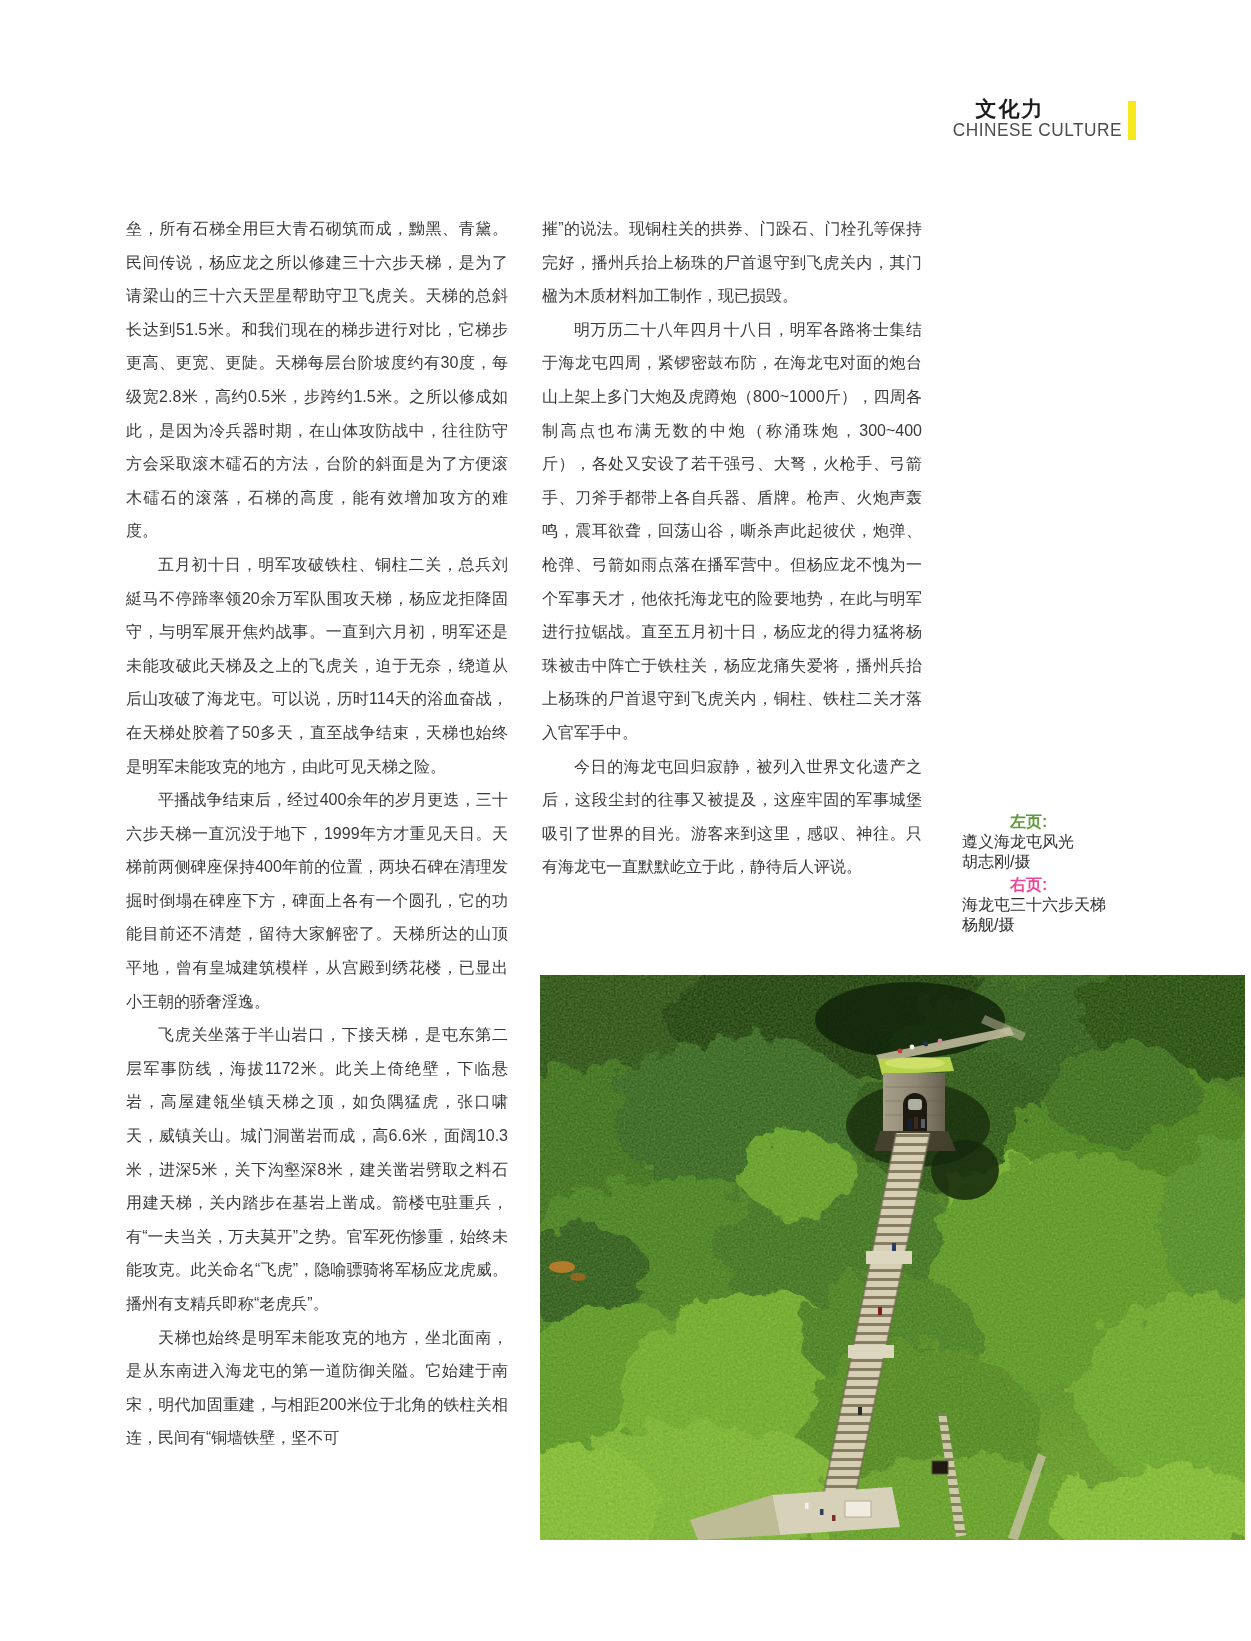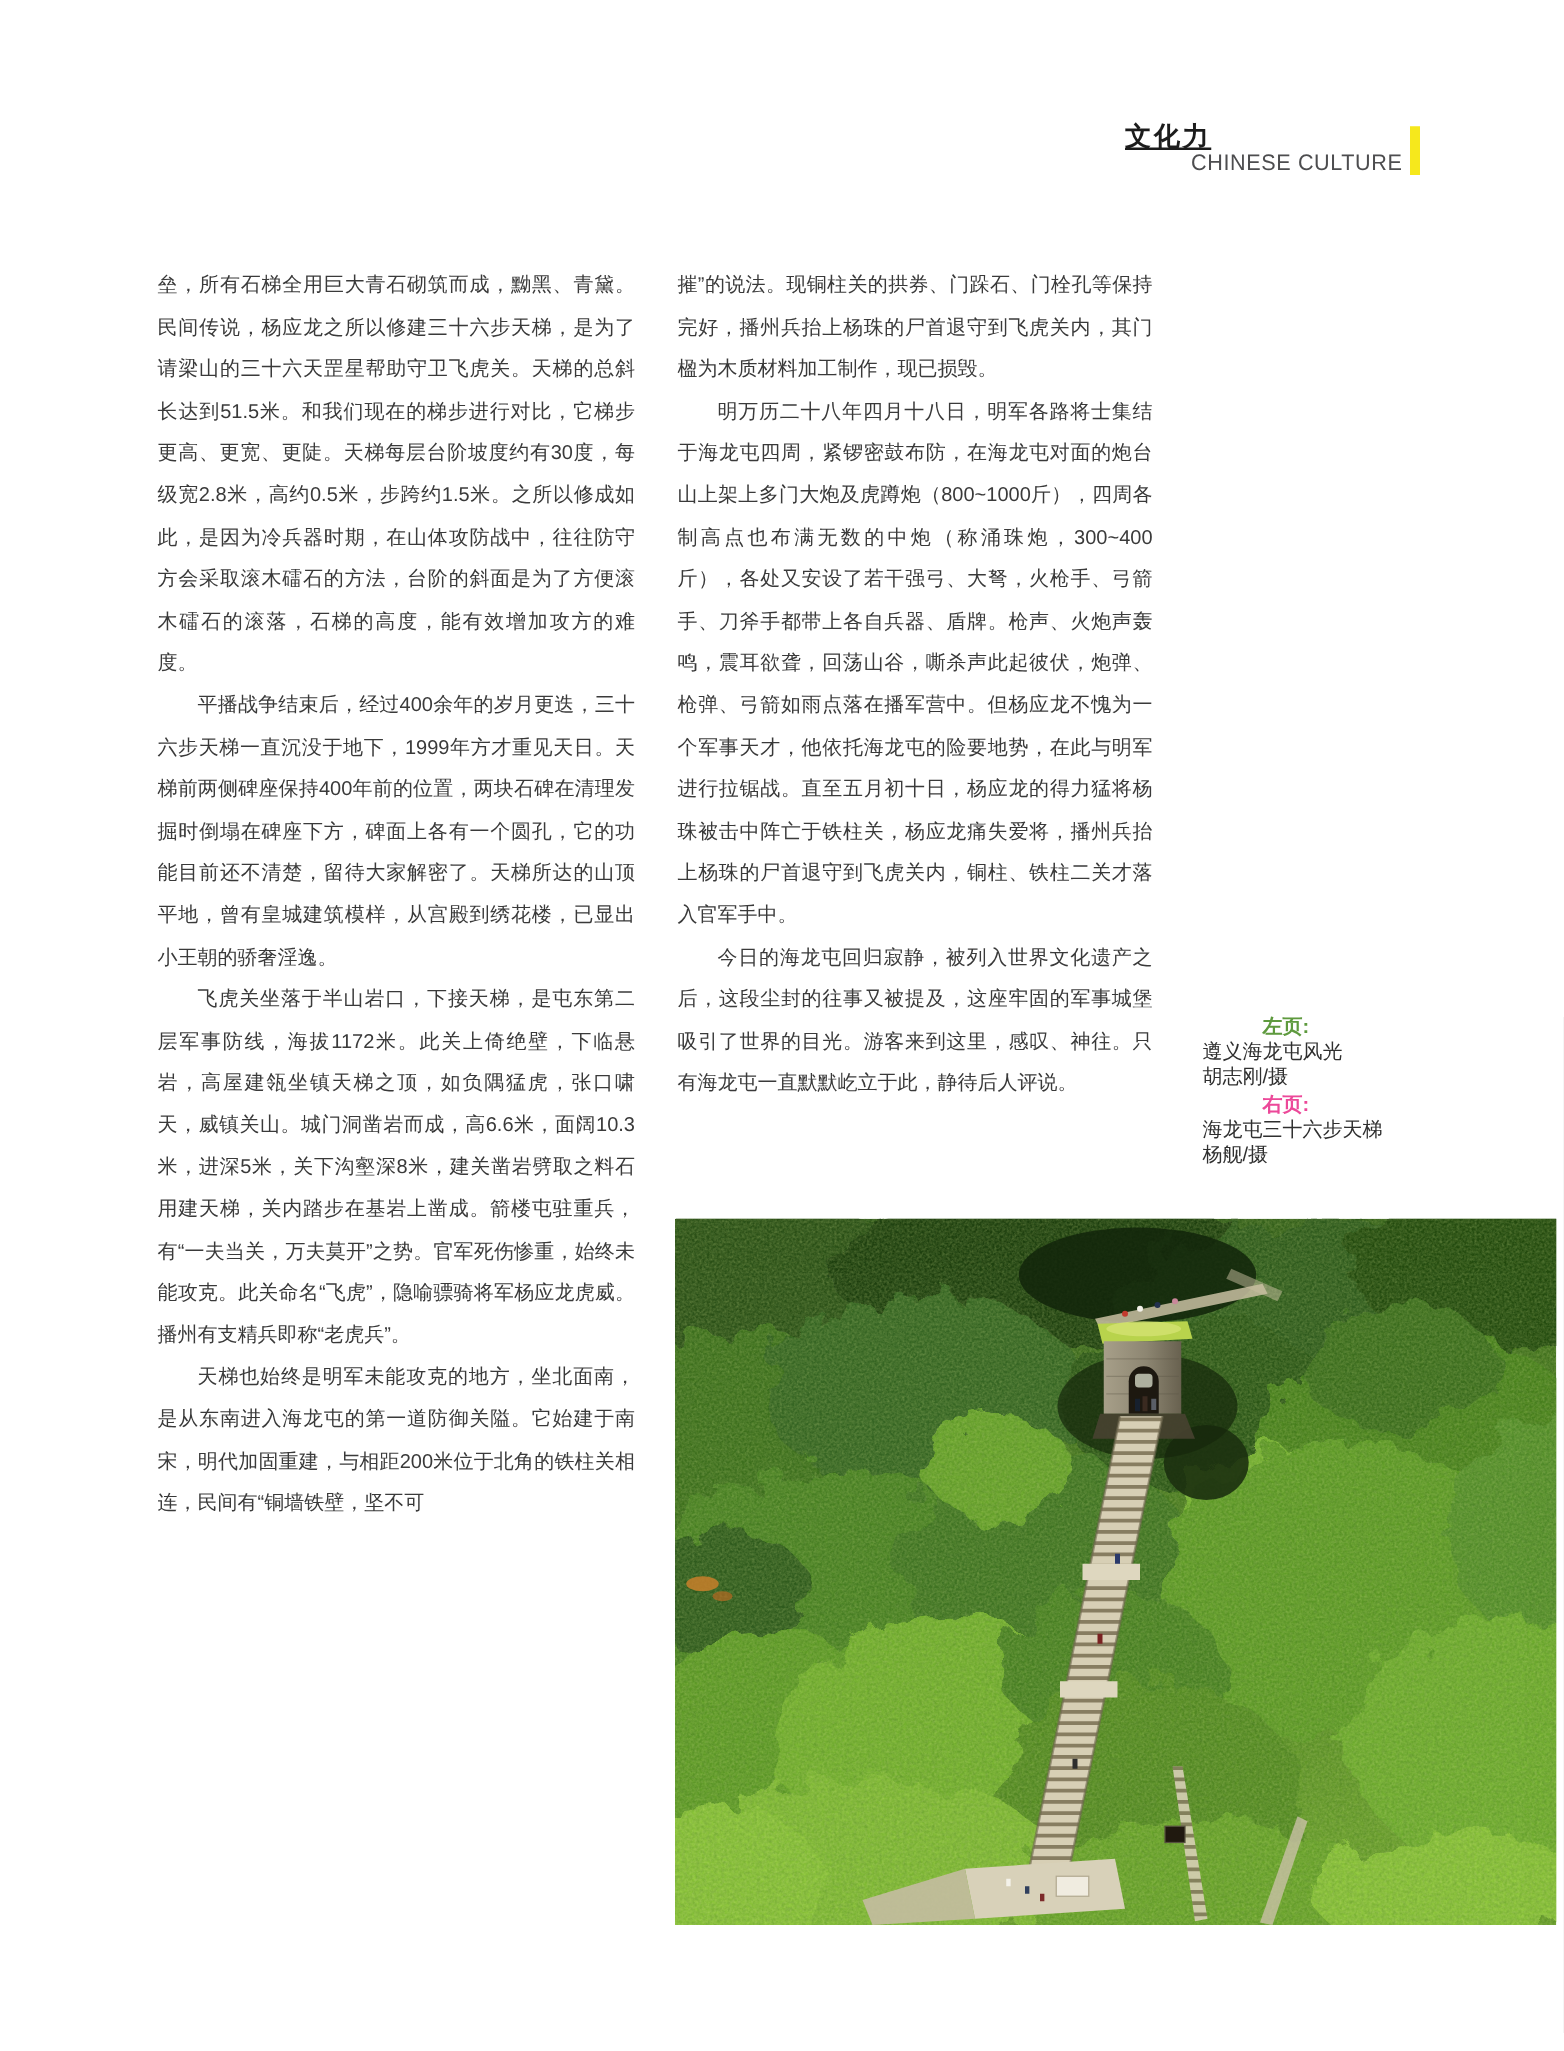--- a/index.html
+++ b/index.html
@@ -15,9 +15,8 @@
   
   .hdr-cn{
     position:absolute;left:900px;top:95px;width:220px;
-    text-align:left;font-size:21px;font-weight:bold;color:#1c1c1c;
+    text-align:center;font-size:21px;font-weight:bold;color:#1c1c1c;
     letter-spacing:2px;
-    text-decoration:underline;
   }
   .hdr-en{
     position:absolute;left:880px;top:120px;width:242px;

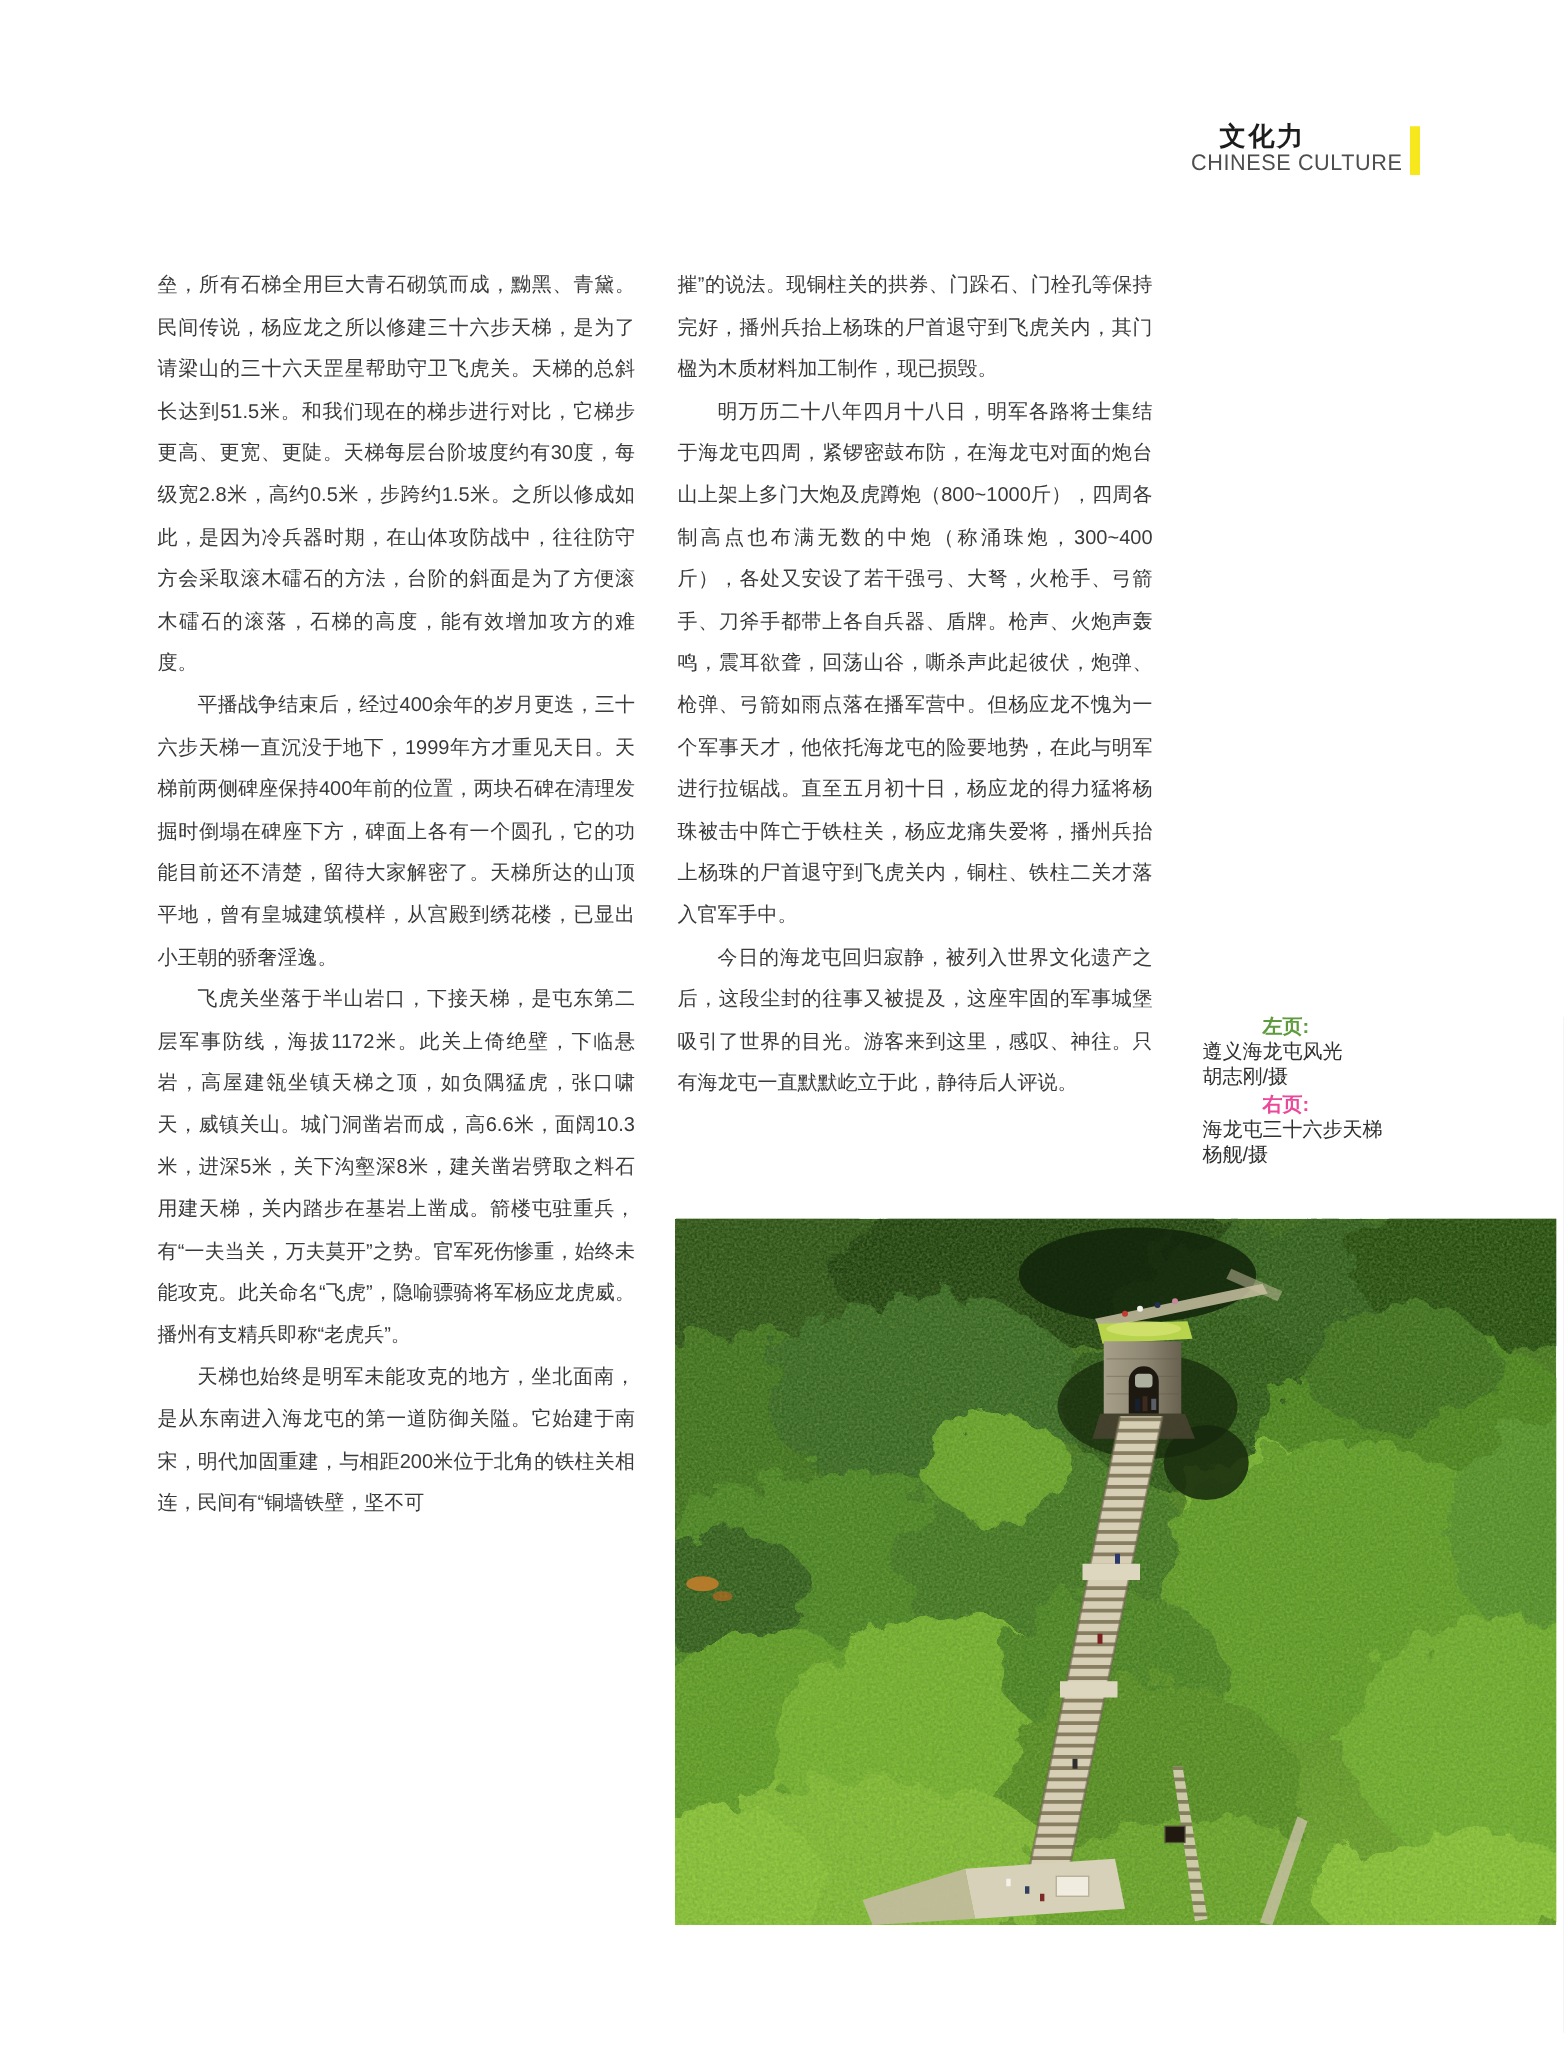--- a/index.html
+++ b/index.html
@@ -61,6 +61,7 @@
 
   <div class="col col-left">
     <p class="cont">垒，所有石梯全用巨大青石砌筑而成，黝黑、青黛。民间传说，杨应龙之所以修建三十六步天梯，是为了请梁山的三十六天罡星帮助守卫飞虎关。天梯的总斜长达到51.5米。和我们现在的梯步进行对比，它梯步更高、更宽、更陡。天梯每层台阶坡度约有30度，每级宽2.8米，高约0.5米，步跨约1.5米。之所以修成如此，是因为冷兵器时期，在山体攻防战中，往往防守方会采取滚木礌石的方法，台阶的斜面是为了方便滚木礌石的滚落，石梯的高度，能有效增加攻方的难度。</p>
+    <p>五月初十日，明军攻破铁柱、铜柱二关，总兵刘綎马不停蹄率领20余万军队围攻天梯，杨应龙拒降固守，与明军展开焦灼战事。一直到六月初，明军还是未能攻破此天梯及之上的飞虎关，迫于无奈，绕道从后山攻破了海龙屯。可以说，历时114天的浴血奋战，在天梯处胶着了50多天，直至战争结束，天梯也始终是明军未能攻克的地方，由此可见天梯之险。</p>
     <p>平播战争结束后，经过400余年的岁月更迭，三十六步天梯一直沉没于地下，1999年方才重见天日。天梯前两侧碑座保持400年前的位置，两块石碑在清理发掘时倒塌在碑座下方，碑面上各有一个圆孔，它的功能目前还不清楚，留待大家解密了。天梯所达的山顶平地，曾有皇城建筑模样，从宫殿到绣花楼，已显出小王朝的骄奢淫逸。</p>
     <p>飞虎关坐落于半山岩口，下接天梯，是屯东第二层军事防线，海拔1172米。此关上倚绝壁，下临悬岩，高屋建瓴坐镇天梯之顶，如负隅猛虎，张口啸天，威镇关山。城门洞凿岩而成，高6.6米，面阔10.3米，进深5米，关下沟壑深8米，建关凿岩劈取之料石用建天梯，关内踏步在基岩上凿成。箭楼屯驻重兵，有“一夫当关，万夫莫开”之势。官军死伤惨重，始终未能攻克。此关命名“飞虎”，隐喻骠骑将军杨应龙虎威。播州有支精兵即称“老虎兵”。</p>
     <p>天梯也始终是明军未能攻克的地方，坐北面南，是从东南进入海龙屯的第一道防御关隘。它始建于南宋，明代加固重建，与相距200米位于北角的铁柱关相连，民间有“铜墙铁壁，坚不可</p>

